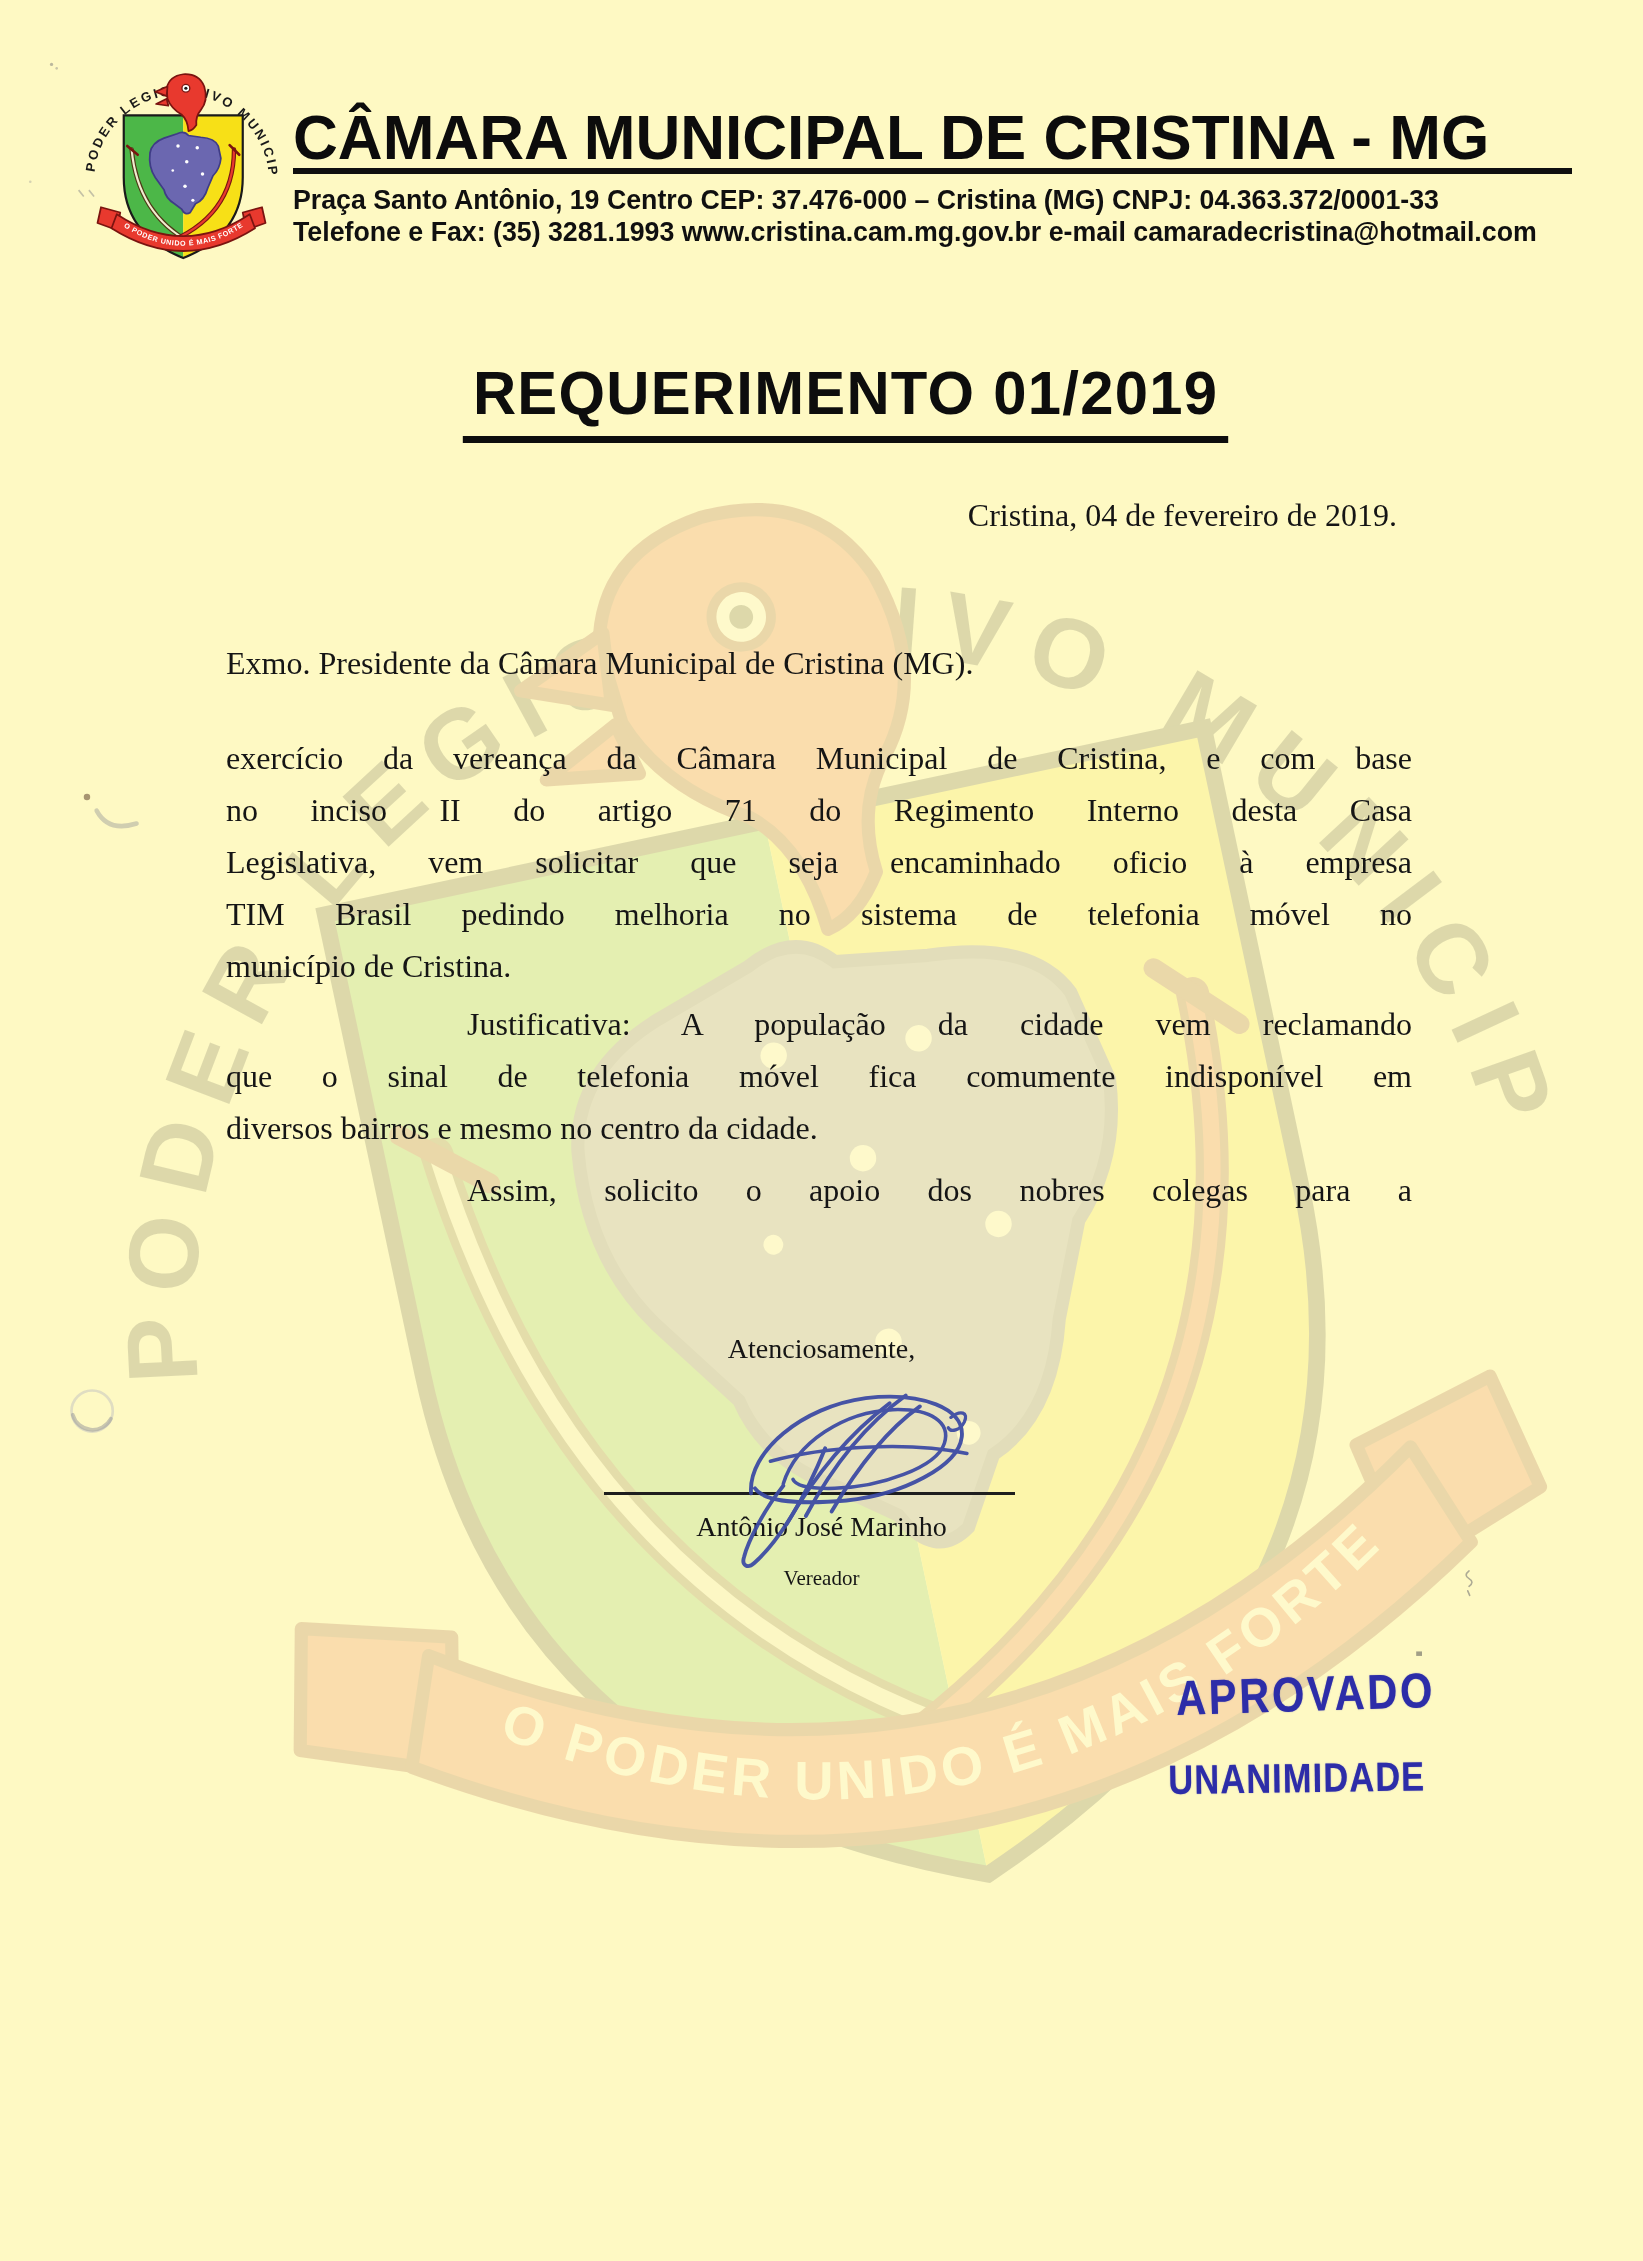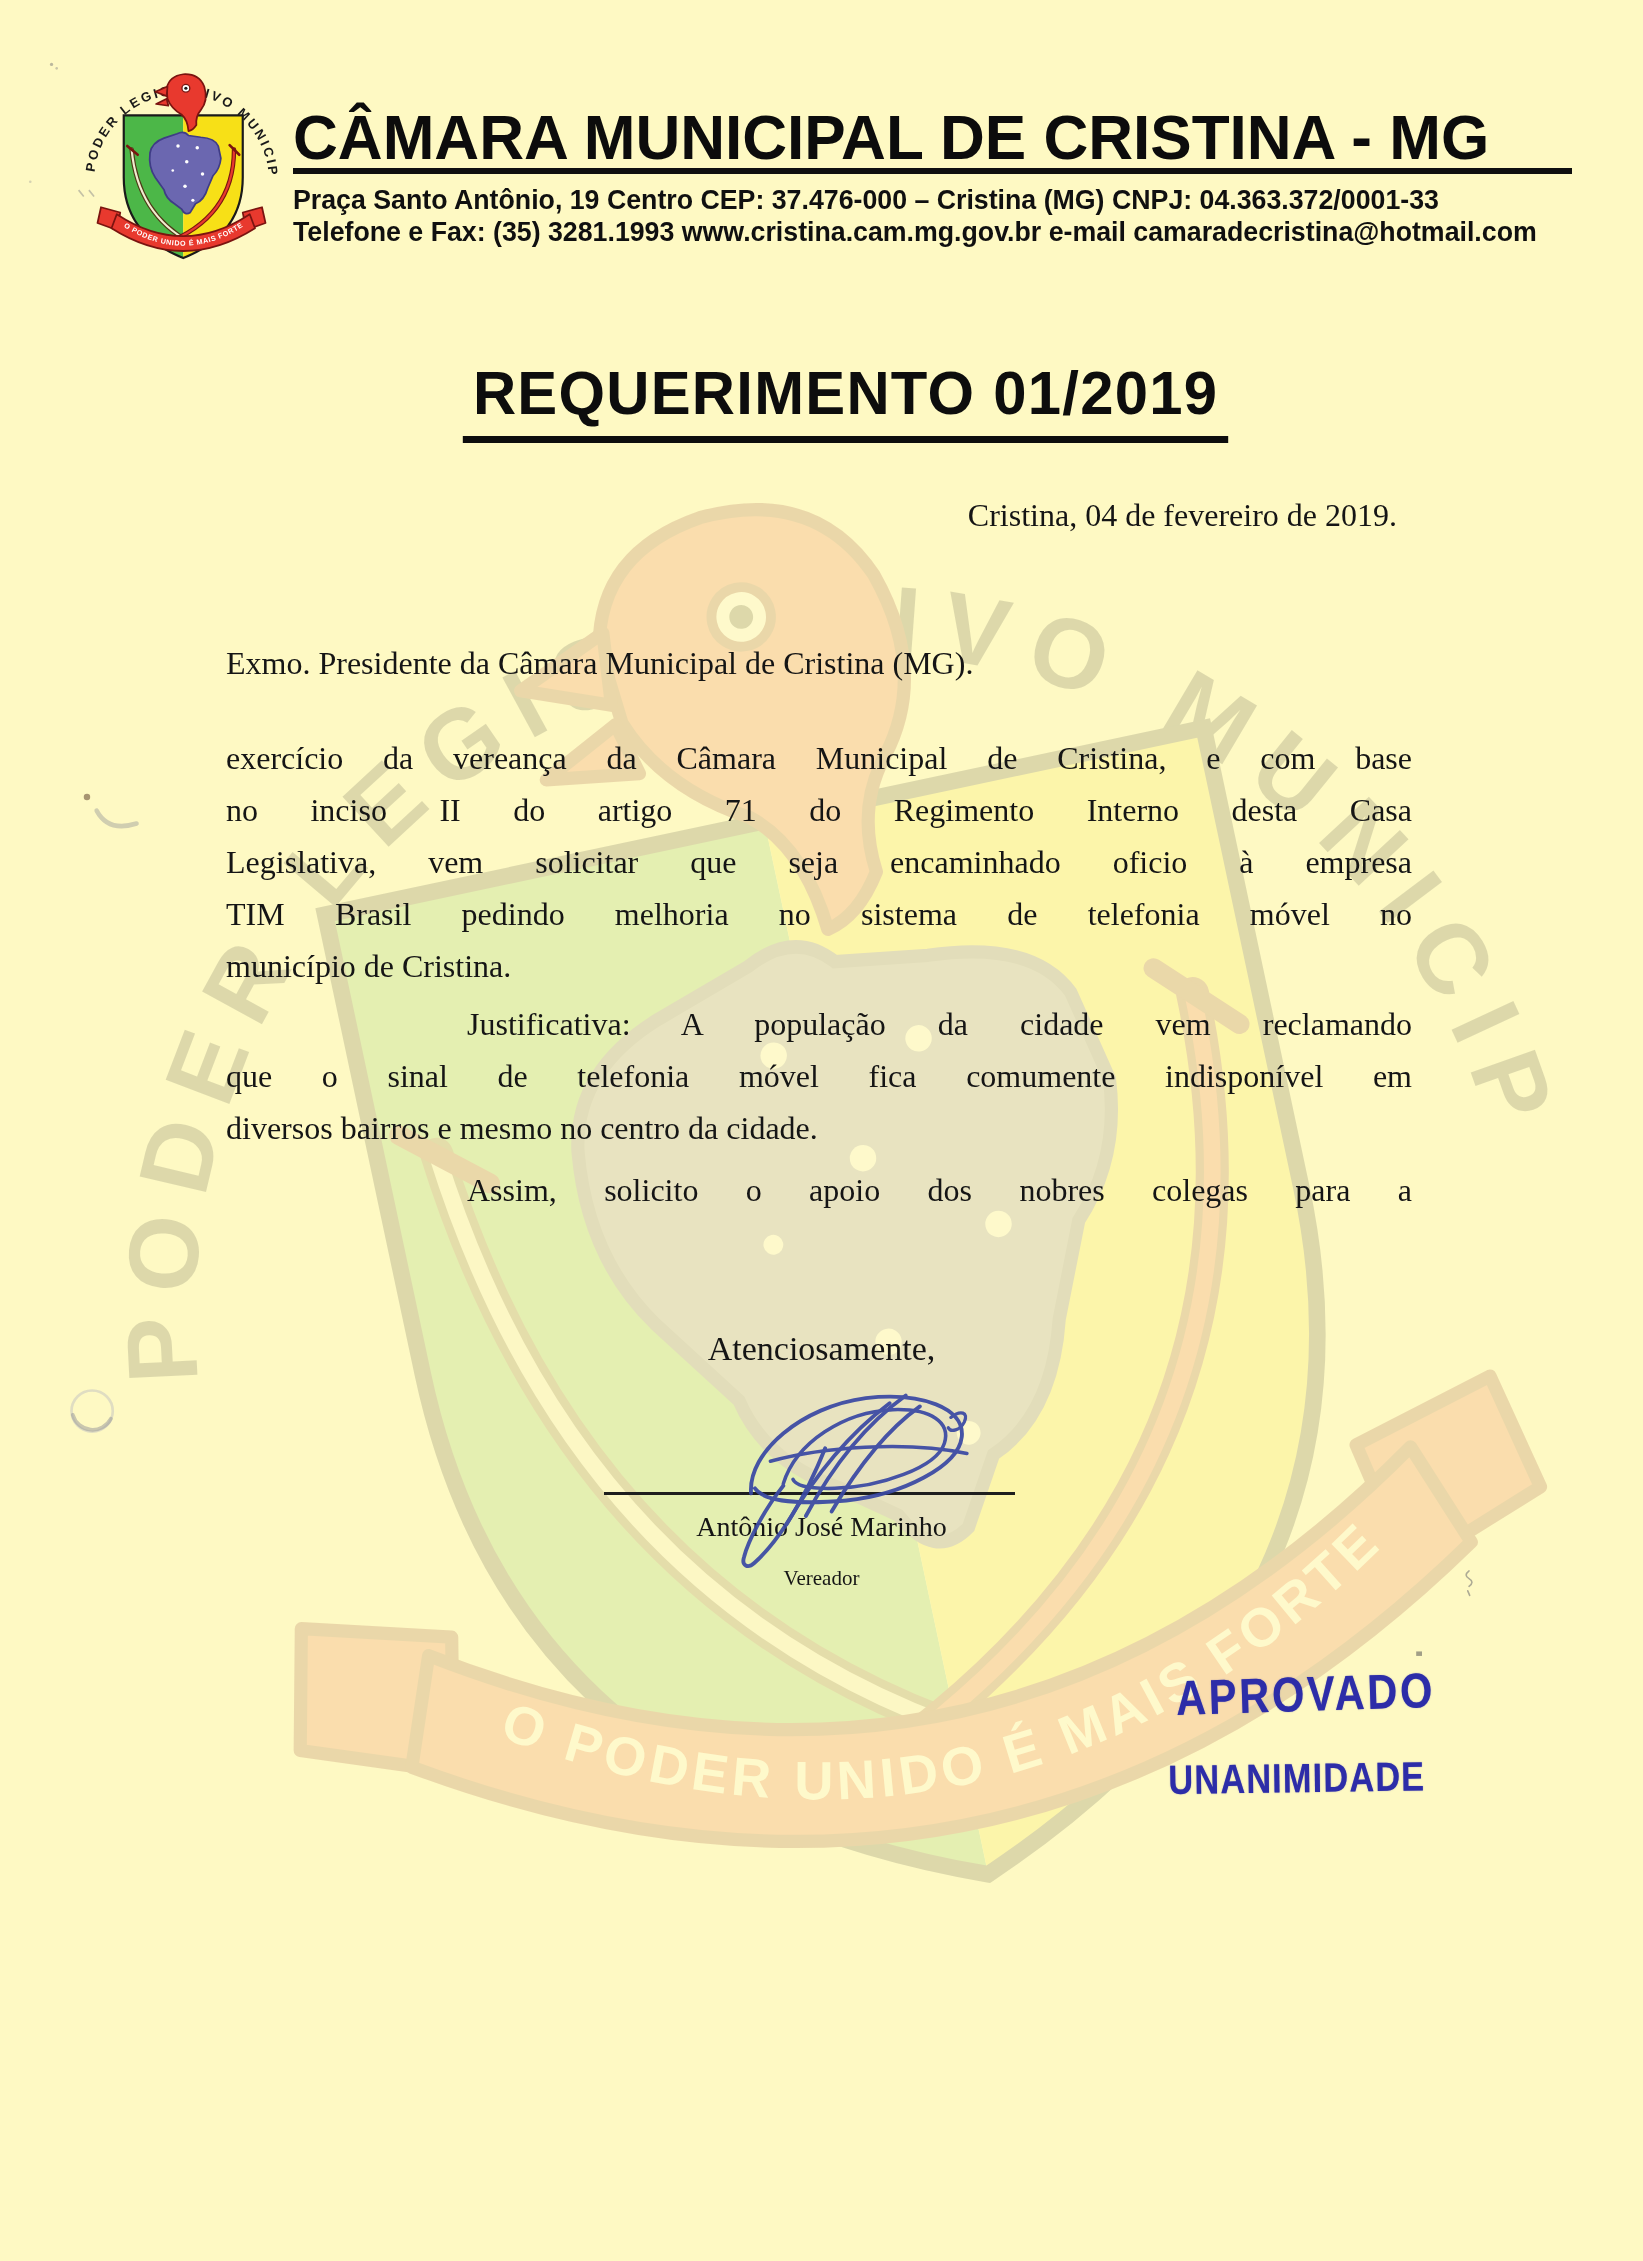--- a/index.html
+++ b/index.html
@@ -43,7 +43,7 @@
   .ind{text-indent:241px;}
   .p1{margin-top:43px;} .p2{margin-top:6.4px;} .p3{margin-top:9.7px;}
   
-  .closing{position:absolute;left:0;top:1329px;width:1643px;text-align:center;font-size:34px;line-height:39px;z-index:3;}
+  .closing{position:absolute;left:0;top:1329px;width:1643px;text-align:center;font-size:28px;line-height:39px;z-index:3;}
   .sigline{position:absolute;left:604px;top:1492px;width:411px;height:2.6px;background:#1e1e1e;z-index:3;}
   .signature-svg{position:absolute;left:693px;top:1371px;width:303px;height:203px;z-index:4;}
   .signame{position:absolute;left:0;top:1507px;width:1643px;text-align:center;font-size:28px;line-height:39px;z-index:3;}

